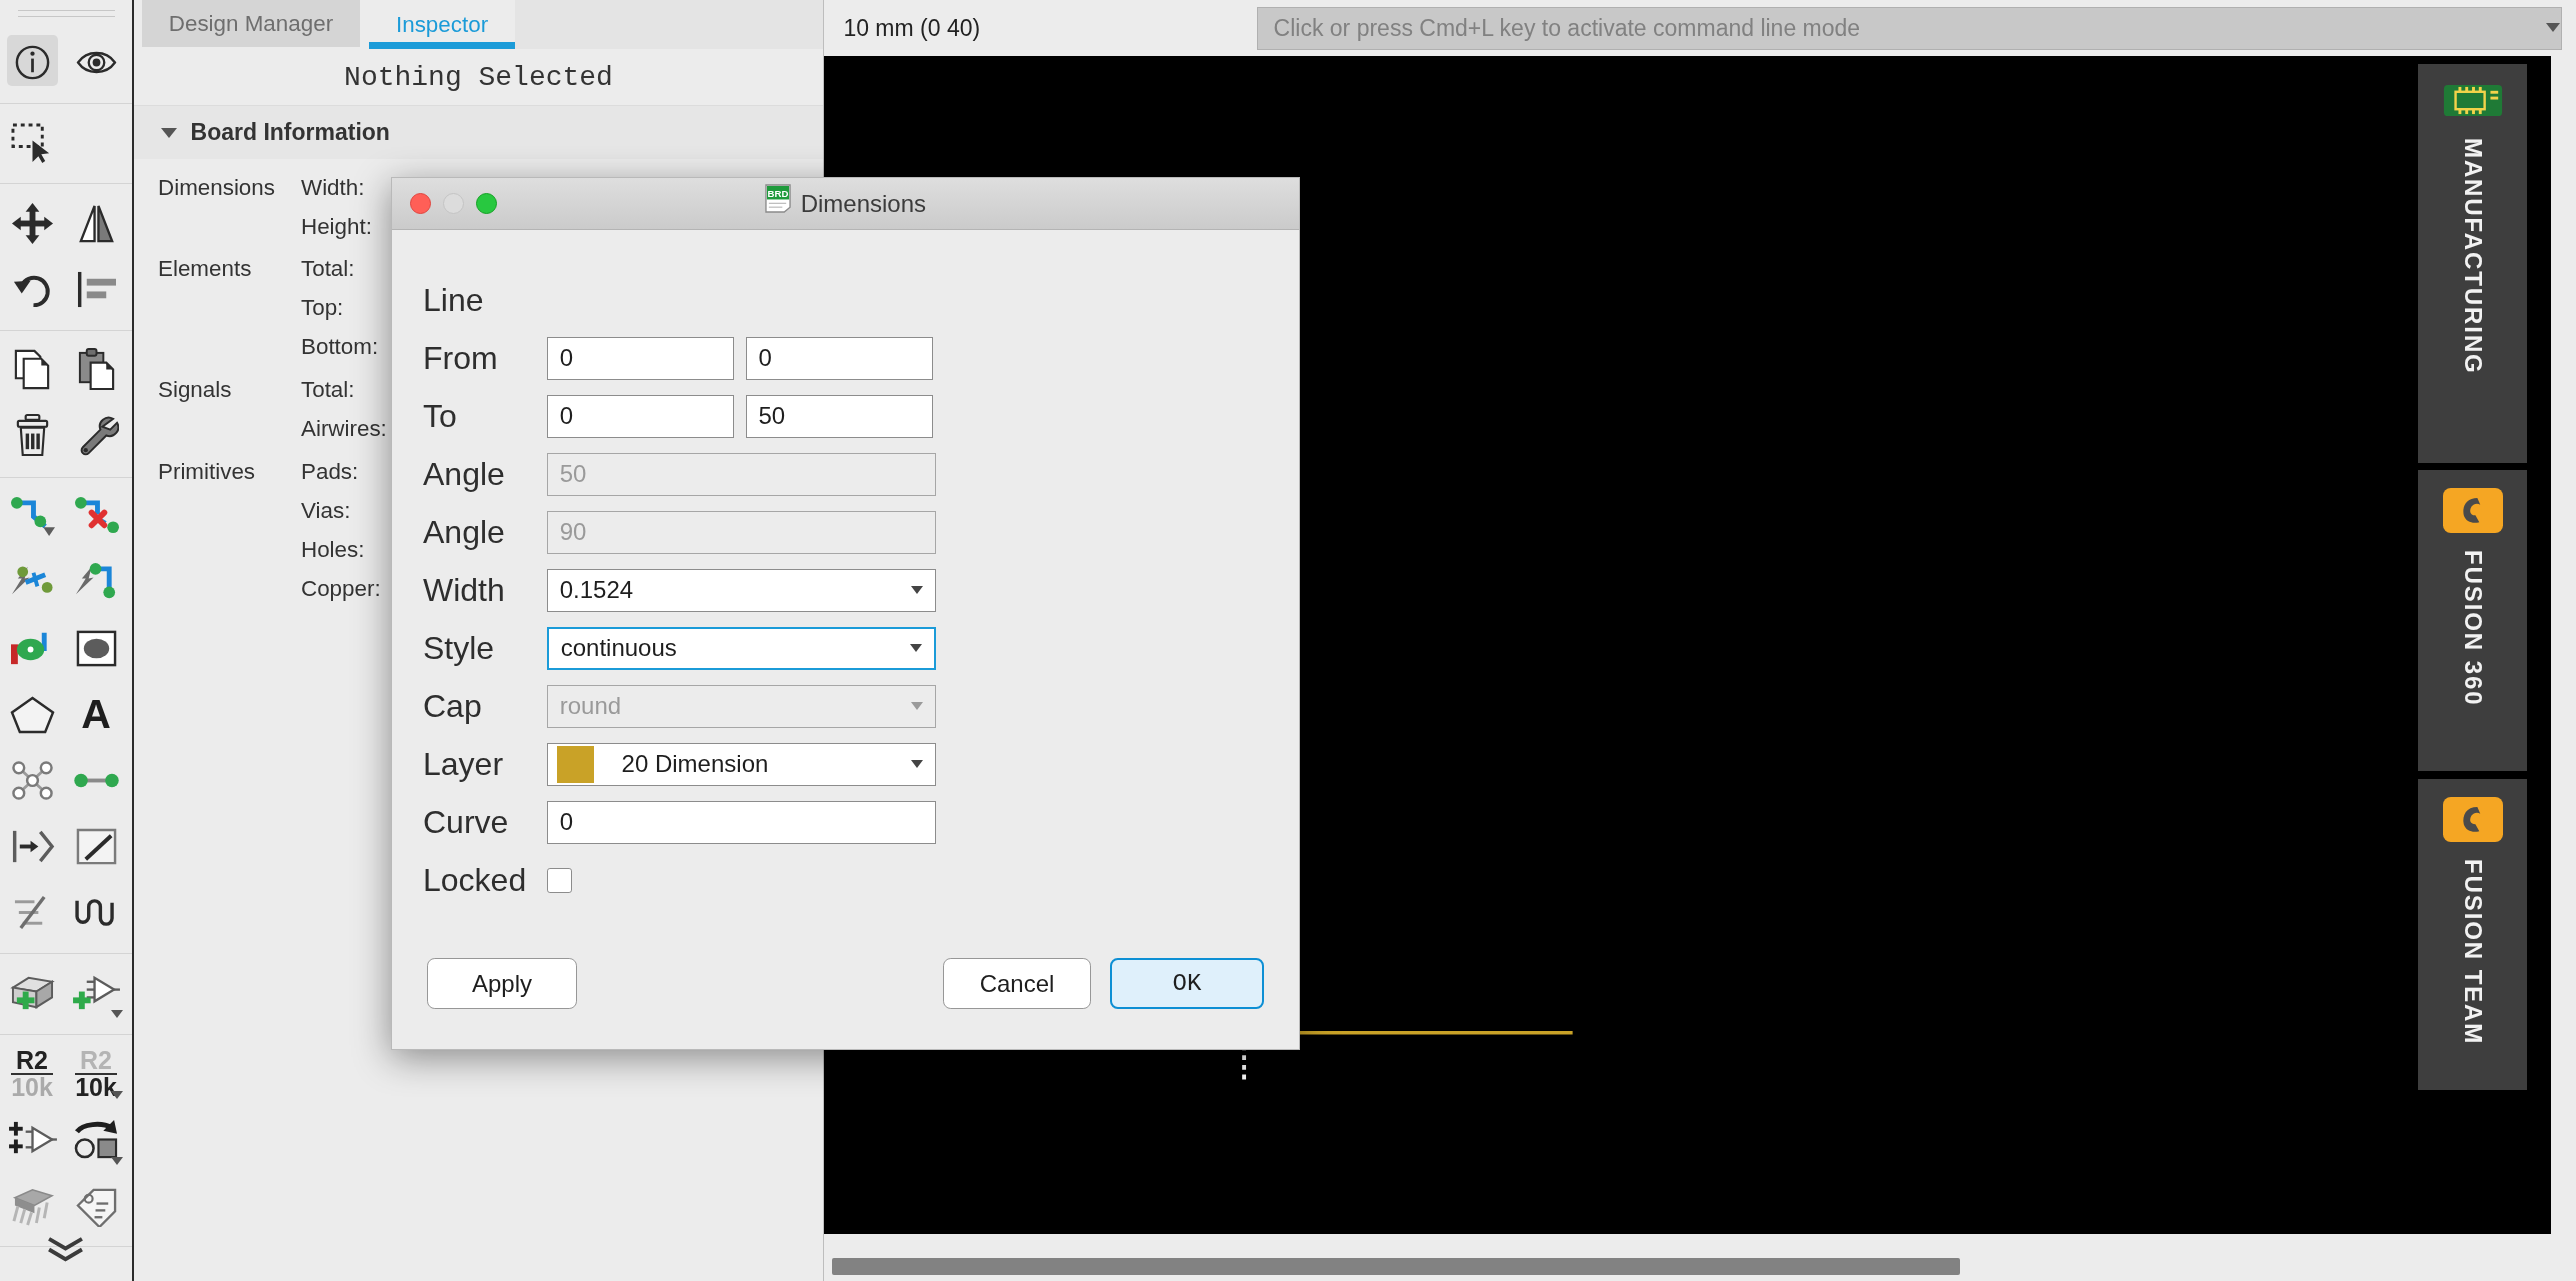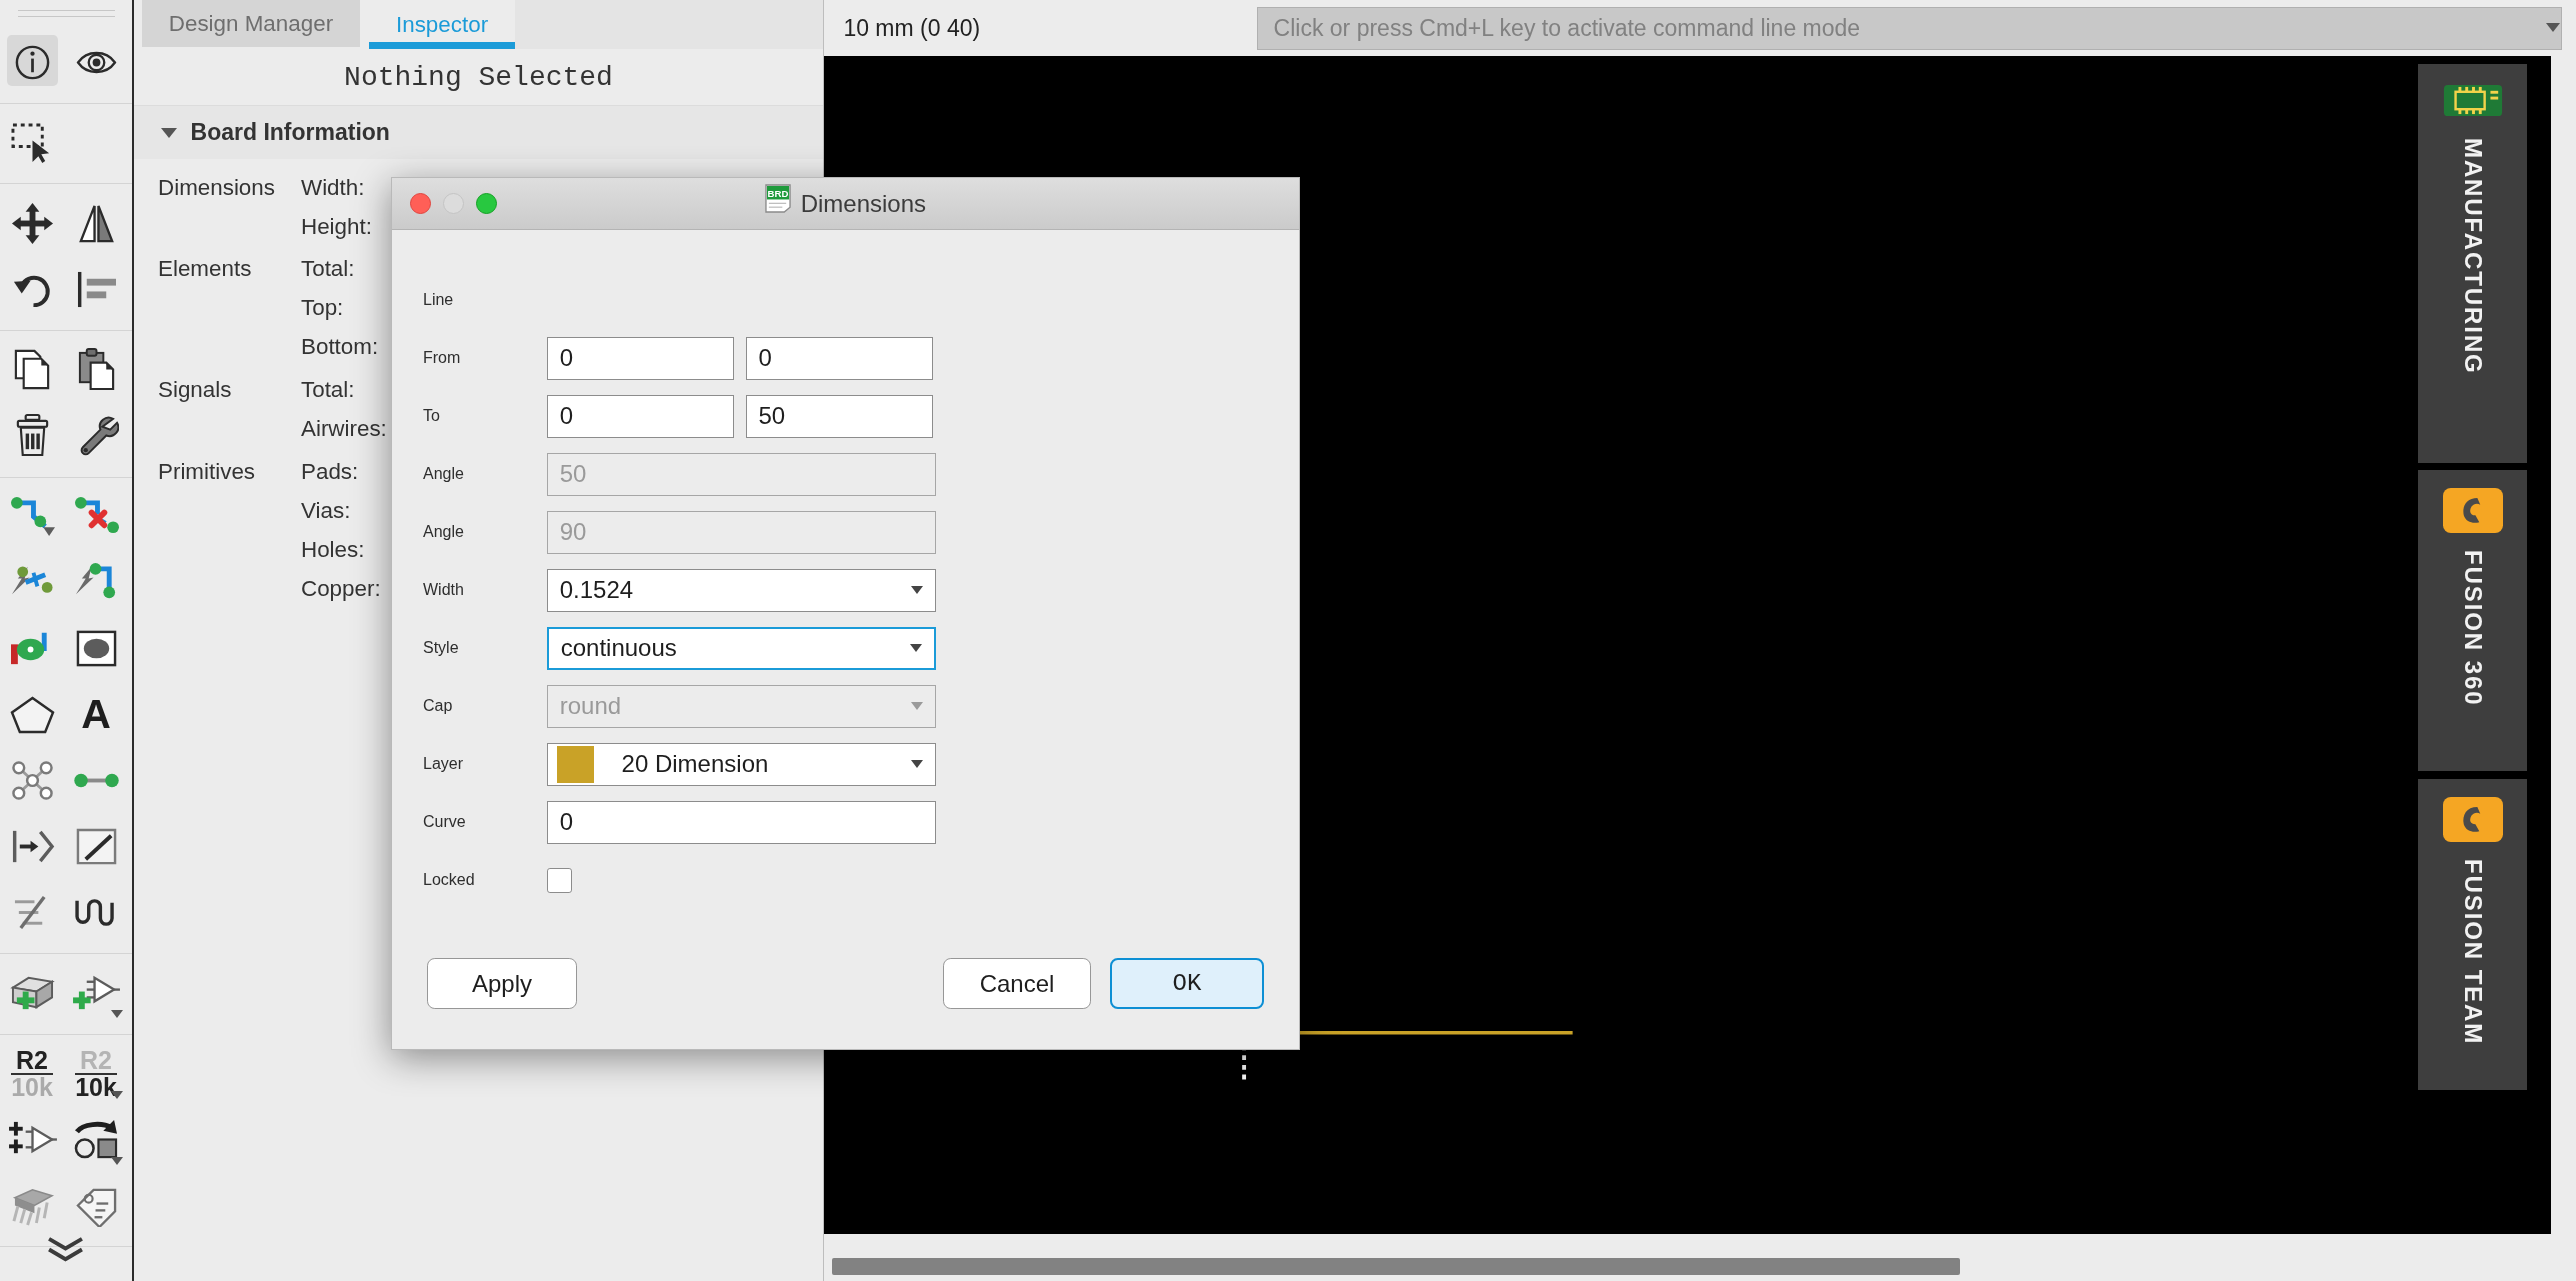--- a/index.html
+++ b/index.html
@@ -160,7 +160,7 @@
   }
   .dlg-body { padding: 41px 0 0 0; }
   .frow { display: flex; align-items: center; height: 58px; padding-left: 31px; }
-  .frow .lbl { width: 124px; font-size: 16px; color: #2e2e2e; }
+  .frow .lbl { width: 124px; font-size: 32px; color: #2e2e2e; }
   .fld {
     height: 43px; background: #fff; border: 1px solid #8c8c8c;
     display: flex; align-items: center; padding: 0 11.7px;

